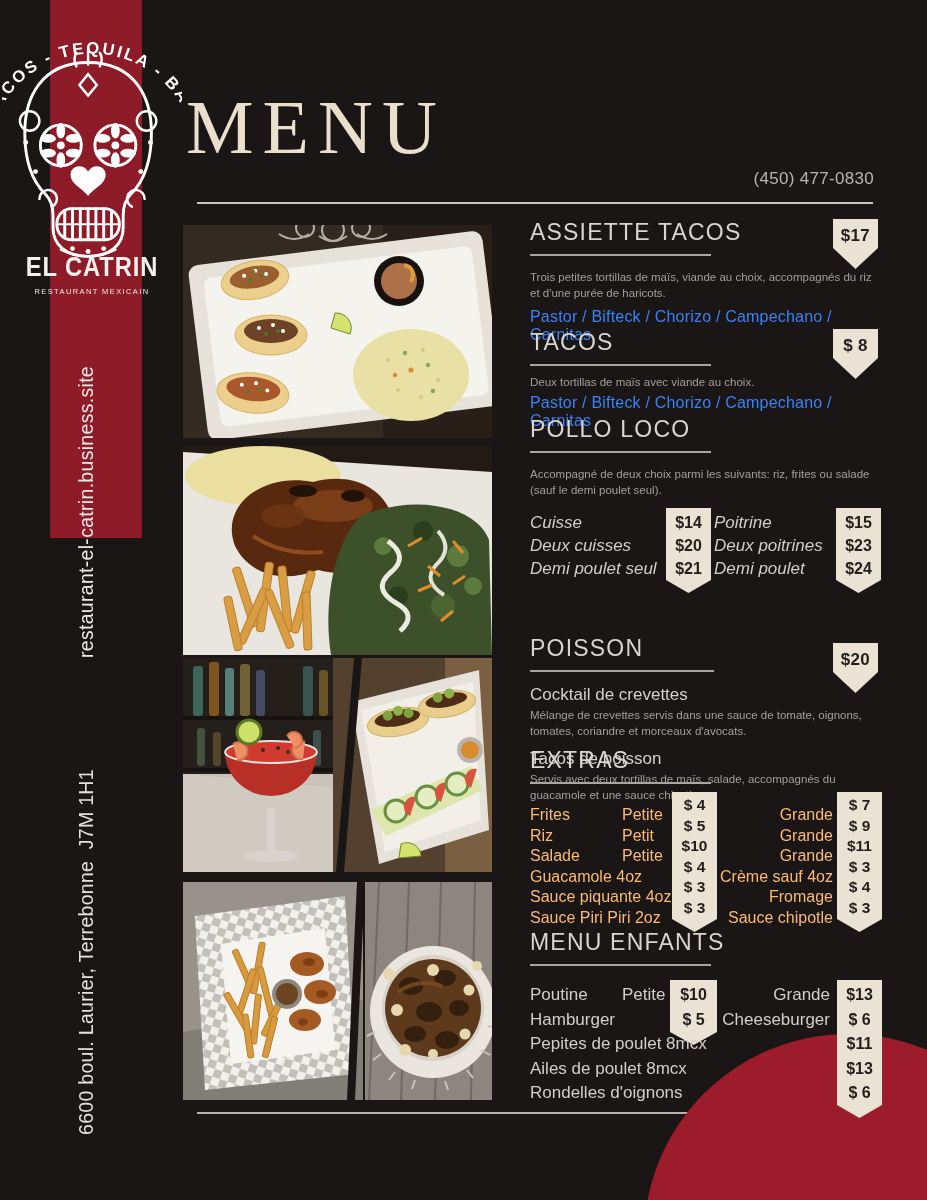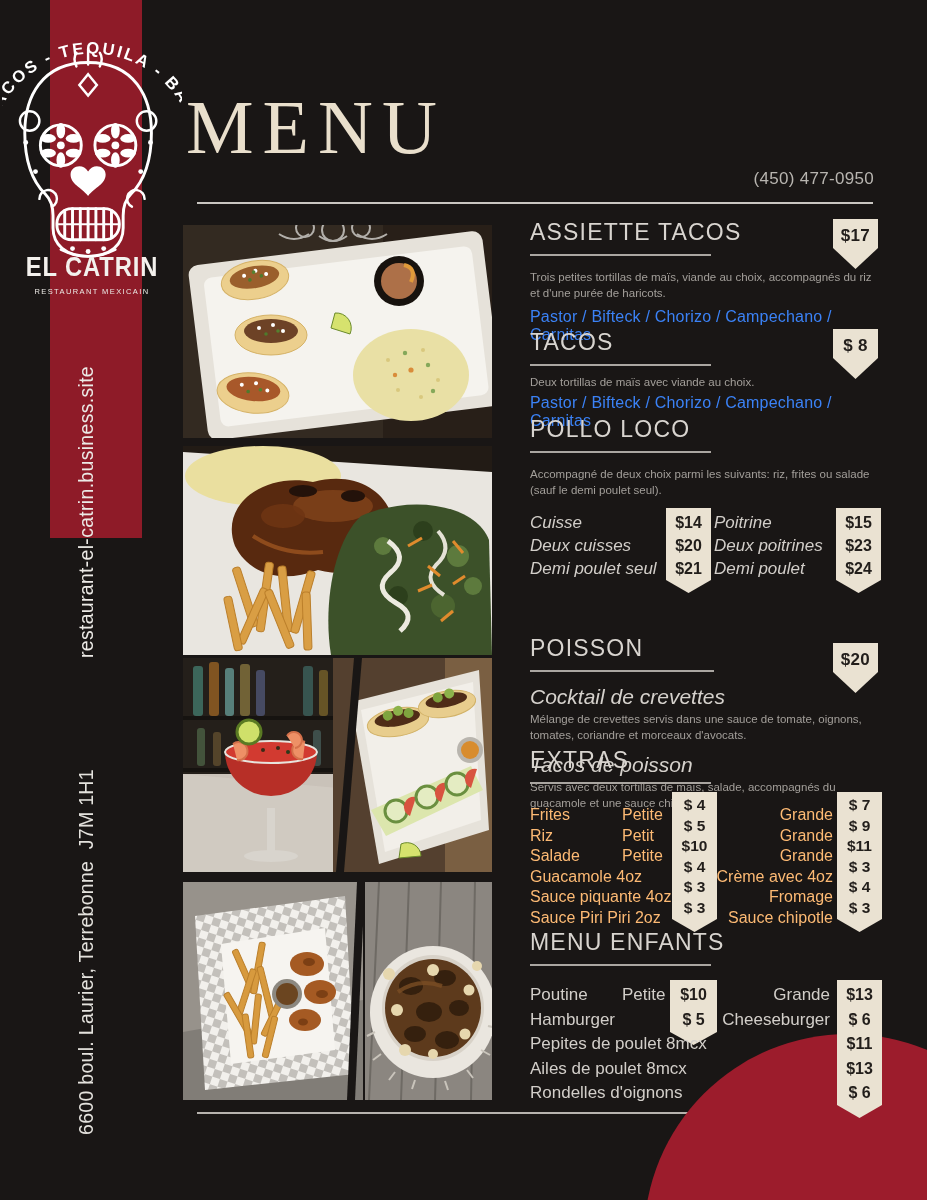--- a/index.html
+++ b/index.html
@@ -131,7 +131,7 @@
   <div class="vtext address">6600 boul. Laurier, Terrebonne&nbsp; J7M 1H1</div>
 
   <div class="menu-title">MENU</div>
-  <div class="phone">(450) 477-0950</div>
+  <div class="phone">(450) 477-0830</div>
   <div class="top-rule"></div>
   <div class="bottom-rule"></div>
   <div class="red-circle"></div>

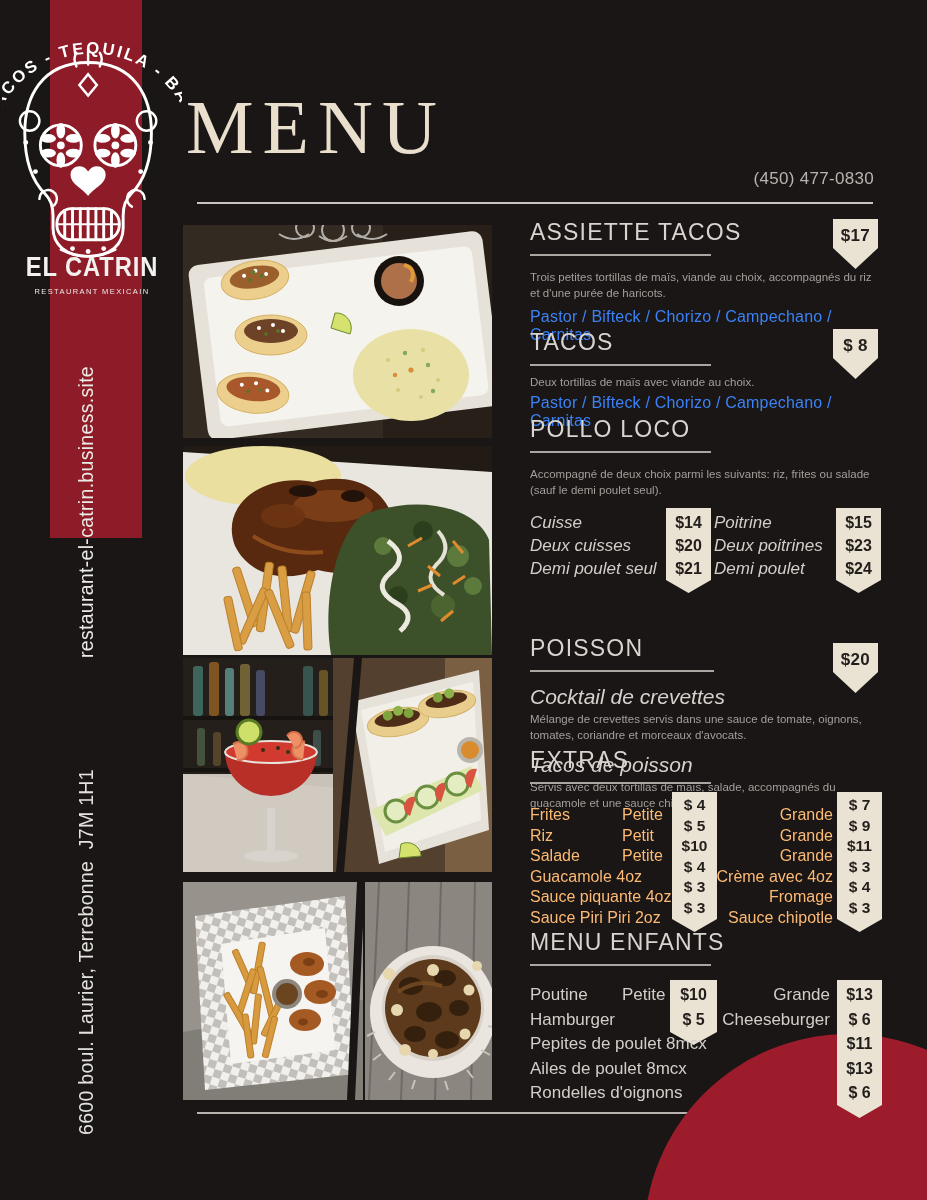--- a/index.html
+++ b/index.html
@@ -63,7 +63,7 @@
   .e-grid .ribbon{font-size:16px;z-index:1;}
   .e-grid .ribbon span{line-height:24.5px;}
   .ta-r{text-align:right;}
-  .sec .item-name{font-size:21px;color:#d5d1cc;font-style:italic;}
+  .sec .item-name{font-size:17px;color:#d5d1cc;}
   .sec .item-desc{font-size:11.5px;line-height:15.5px;color:#a39f9a;margin-top:3px;width:340px;}
 </style>
 </head>

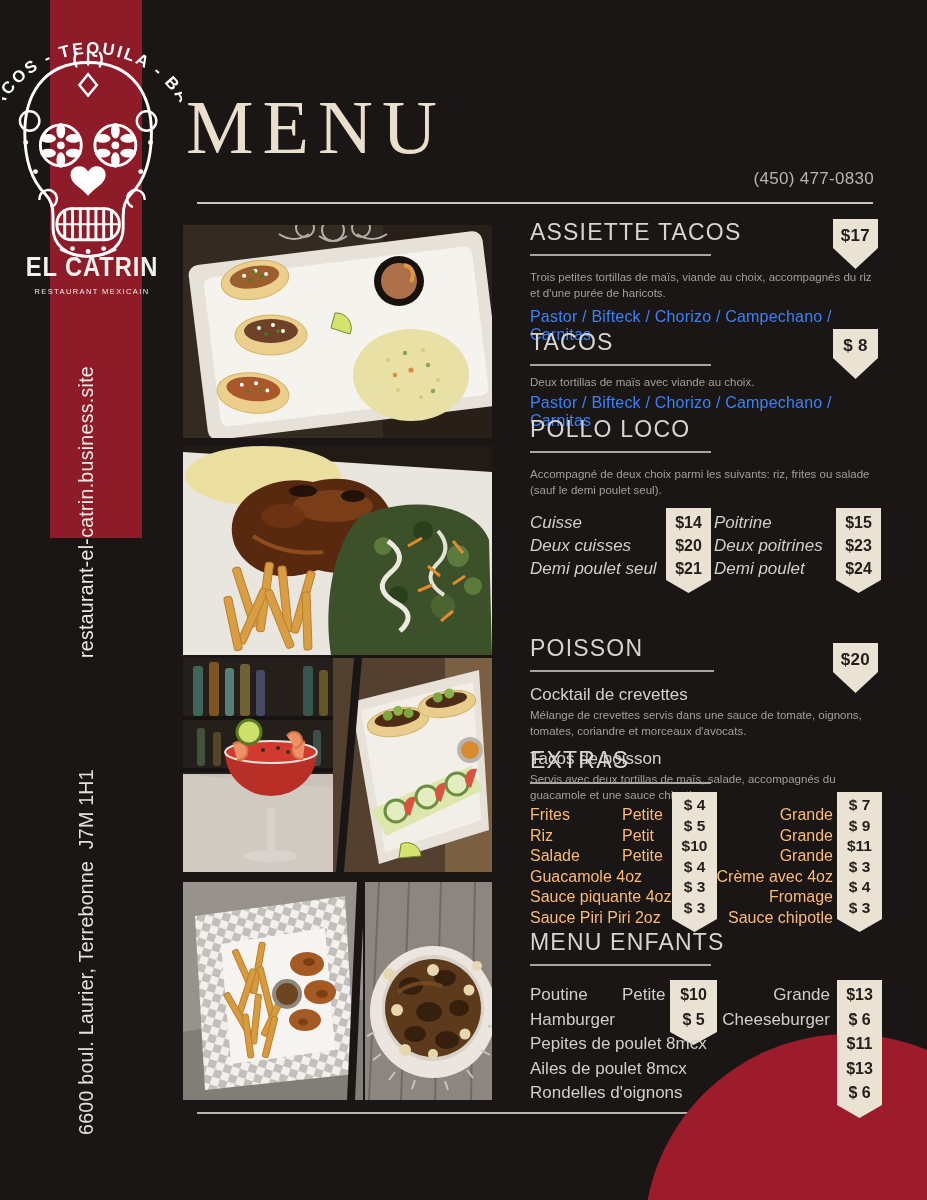--- a/index.html
+++ b/index.html
@@ -472,7 +472,7 @@
         <span>Grande</span>
         <span>Grande</span>
         <span>Grande</span>
-        <span>Crème avec 4oz</span>
+        <span>Crème sauf 4oz</span>
         <span>Fromage</span>
         <span>Sauce chipotle</span>
       </div>

